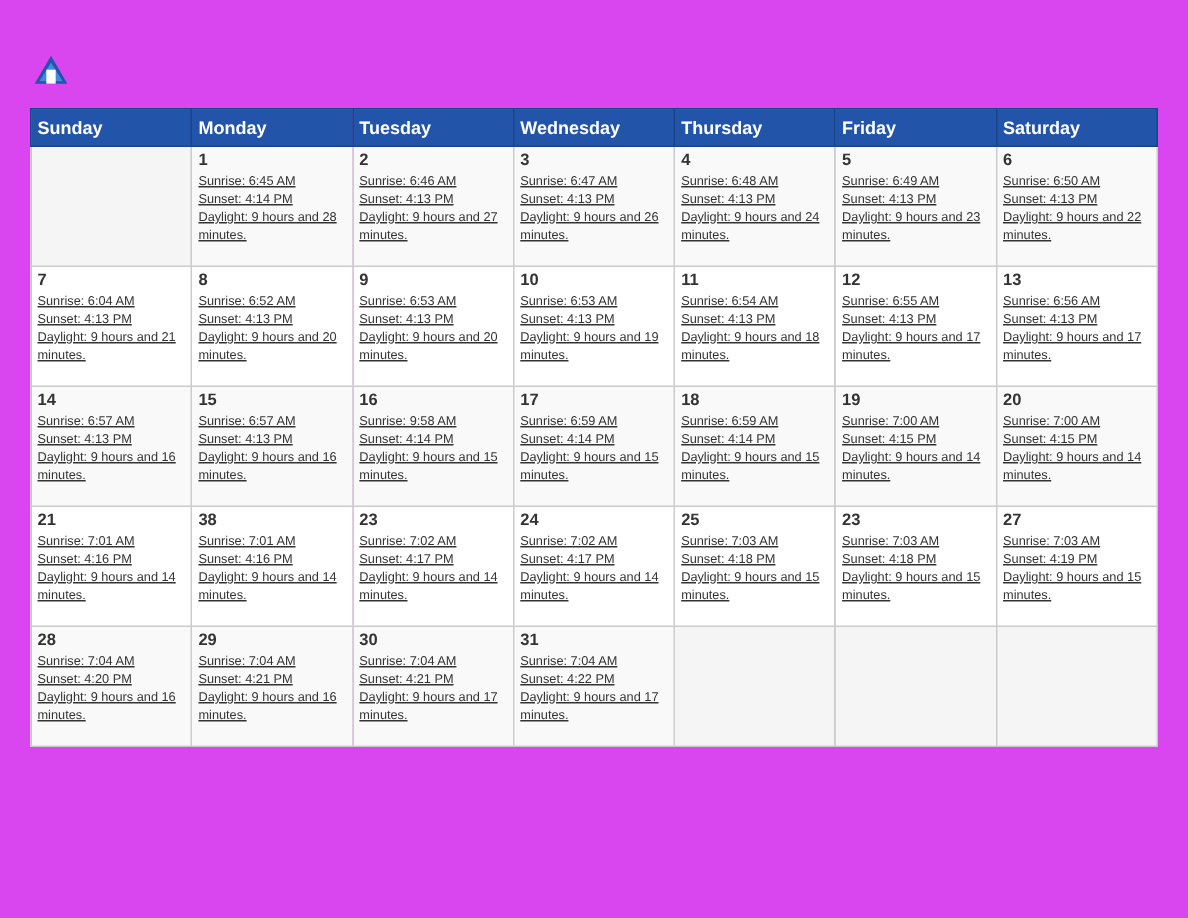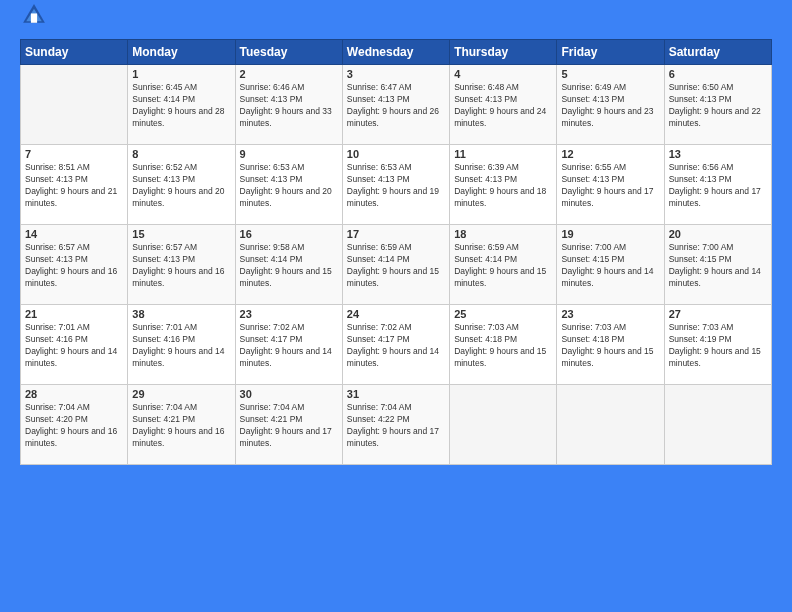--- a/index.html
+++ b/index.html
@@ -13,8 +13,8 @@
     .page {
       width: 792px;
       height: 612px;
-      background: #3b82f6;
-      padding: 1px 20px 14px 20px;
+      background: #d946ef;
+      padding: 34px 20px 14px 20px;
     }
     .header {
       display: flex;

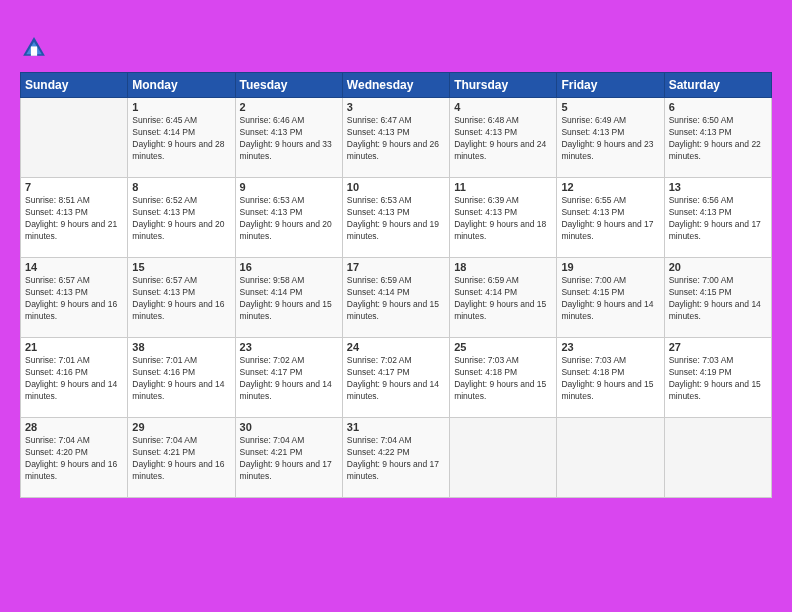--- a/index.html
+++ b/index.html
@@ -86,6 +86,7 @@
       font-size: 8.5px;
       line-height: 1.4;
       color: #333;
+      text-decoration: underline;
     }
     .empty-cell {
       background: #f5f5f5 !important;

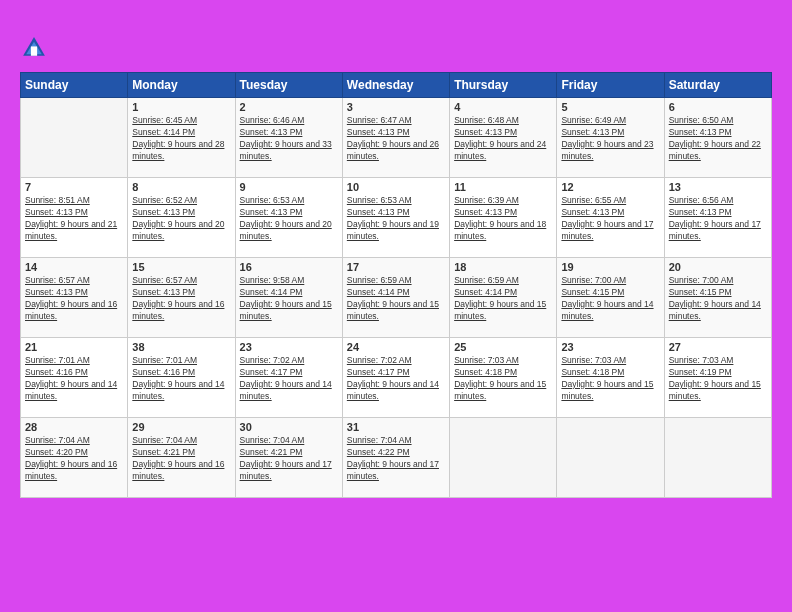--- a/index.html
+++ b/index.html
@@ -142,7 +142,7 @@
           <div class="day-info">
             <span>Sunrise: 6:46 AM</span><br>
             <span>Sunset: 4:13 PM</span><br>
-            <span>Daylight: 9 hours and 33 minutes.</span>
+            <span>Daylight: 9 hours and 27 minutes.</span>
           </div>
         </td>
           <td>

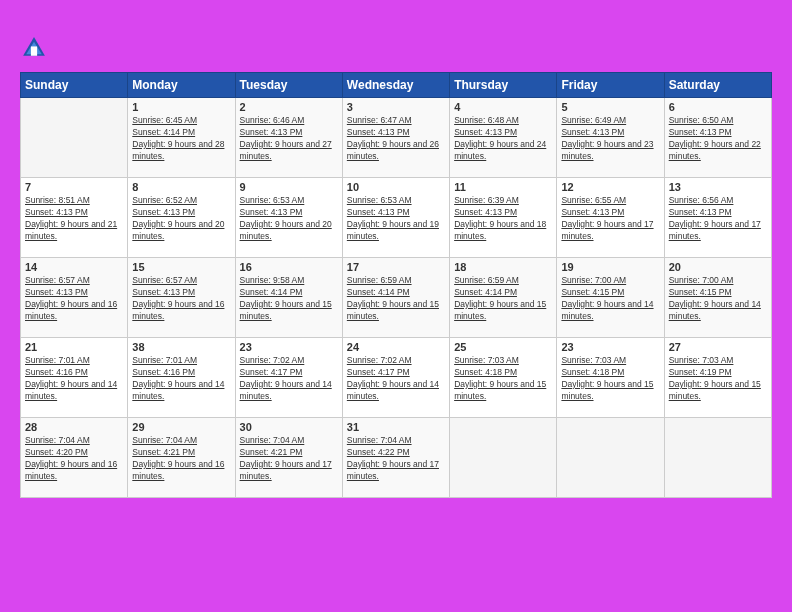--- a/index.html
+++ b/index.html
@@ -182,7 +182,7 @@
           <td>
           <span class="day-number">7</span>
           <div class="day-info">
-            <span>Sunrise: 8:51 AM</span><br>
+            <span>Sunrise: 6:04 AM</span><br>
             <span>Sunset: 4:13 PM</span><br>
             <span>Daylight: 9 hours and 21 minutes.</span>
           </div>

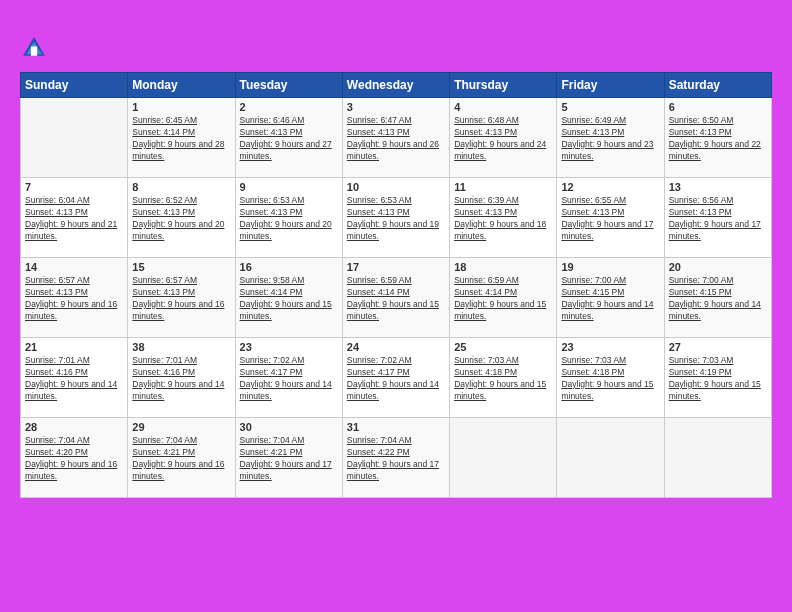--- a/index.html
+++ b/index.html
@@ -214,7 +214,7 @@
           <td>
           <span class="day-number">11</span>
           <div class="day-info">
-            <span>Sunrise: 6:39 AM</span><br>
+            <span>Sunrise: 6:54 AM</span><br>
             <span>Sunset: 4:13 PM</span><br>
             <span>Daylight: 9 hours and 18 minutes.</span>
           </div>

